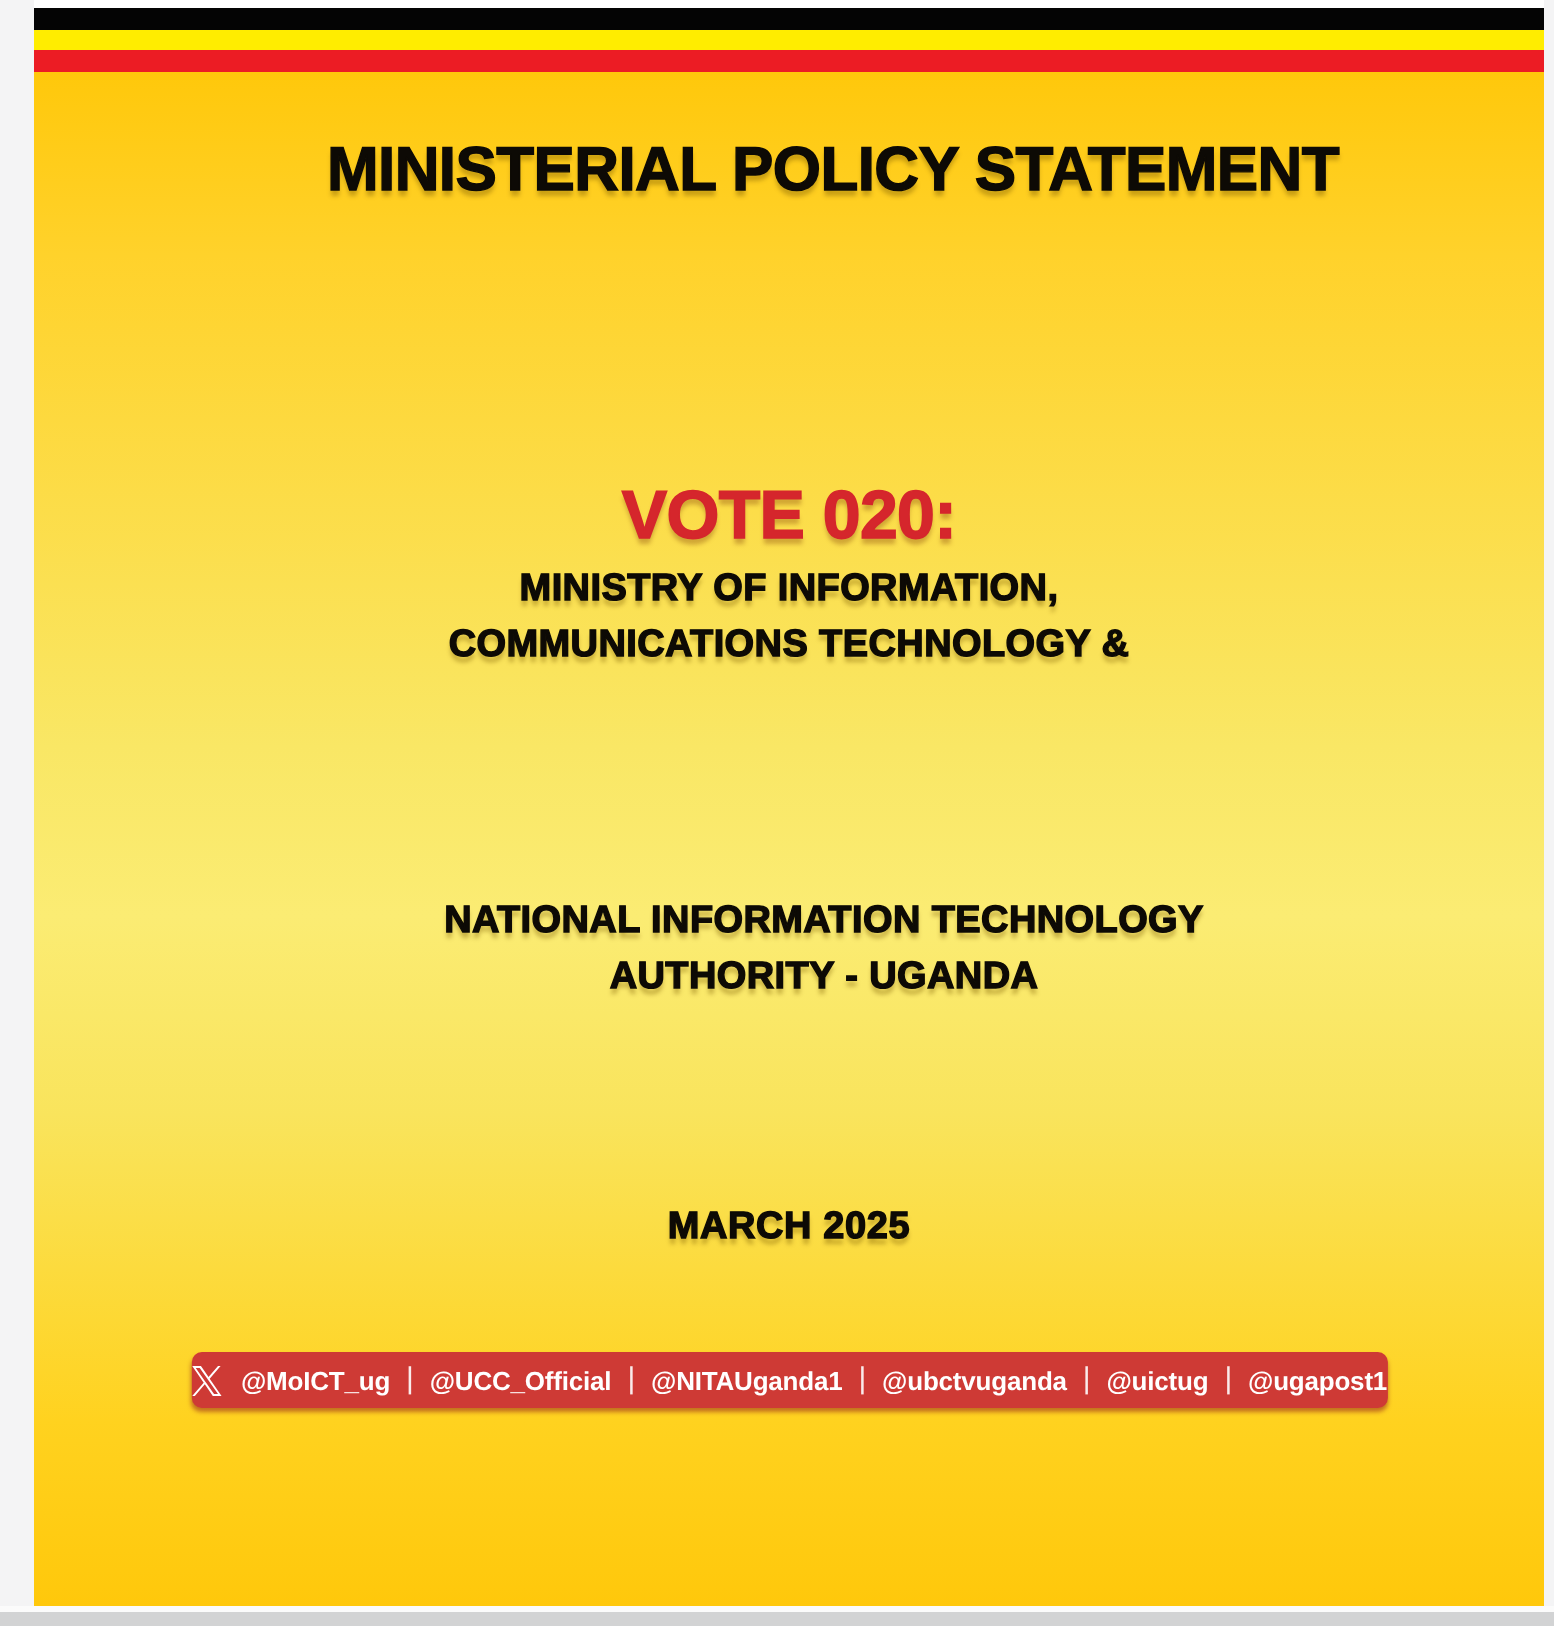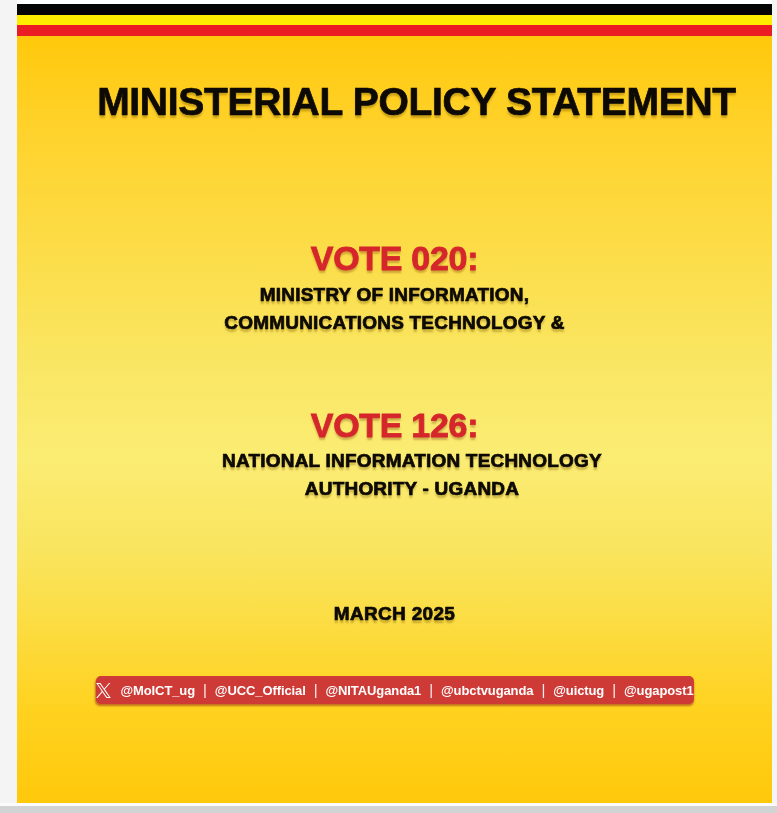--- a/index.html
+++ b/index.html
@@ -33,7 +33,7 @@
     letter-spacing:-0.3px;
     text-shadow:0 3px 2px rgba(122,90,0,0.40);
   }
-  .title{top:44px;font-size:39px;padding-left:44px;}
+  .title{top:31px;font-size:31px;padding-left:44px;}
   .fy{top:83px;font-size:27px;}
   .vote-heading{
     font-size:34px;font-weight:bold;color:#d5262c;

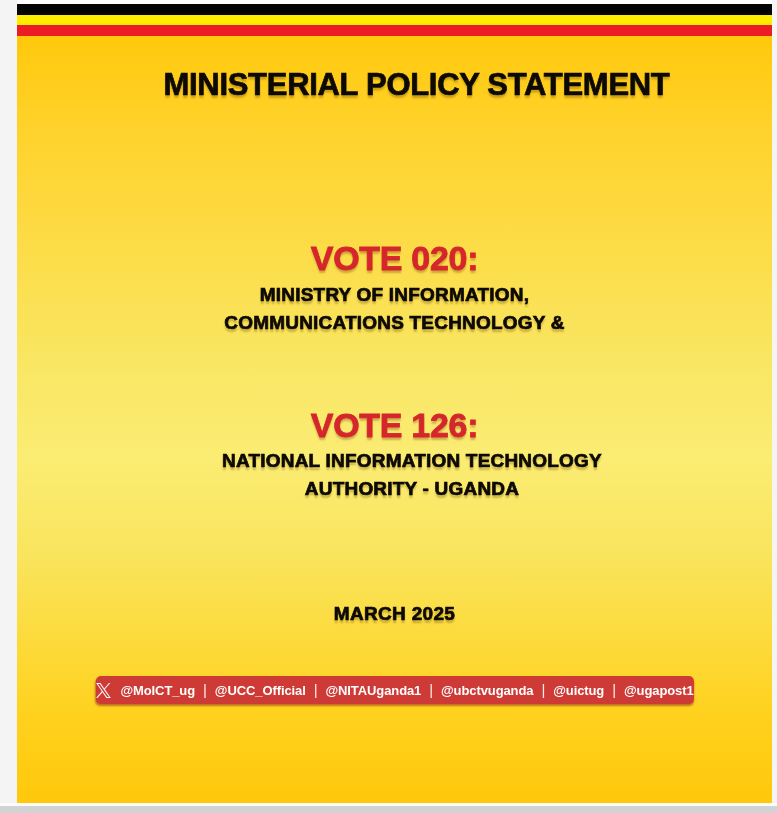--- a/index.html
+++ b/index.html
@@ -84,7 +84,6 @@
     </div>
 
 
-    <div class="center vote-heading vote2-heading">VOTE 126:</div>
     <div class="center heavy org-lines vote2-lines">
       <div>NATIONAL INFORMATION TECHNOLOGY</div>
       <div>AUTHORITY - UGANDA</div>

